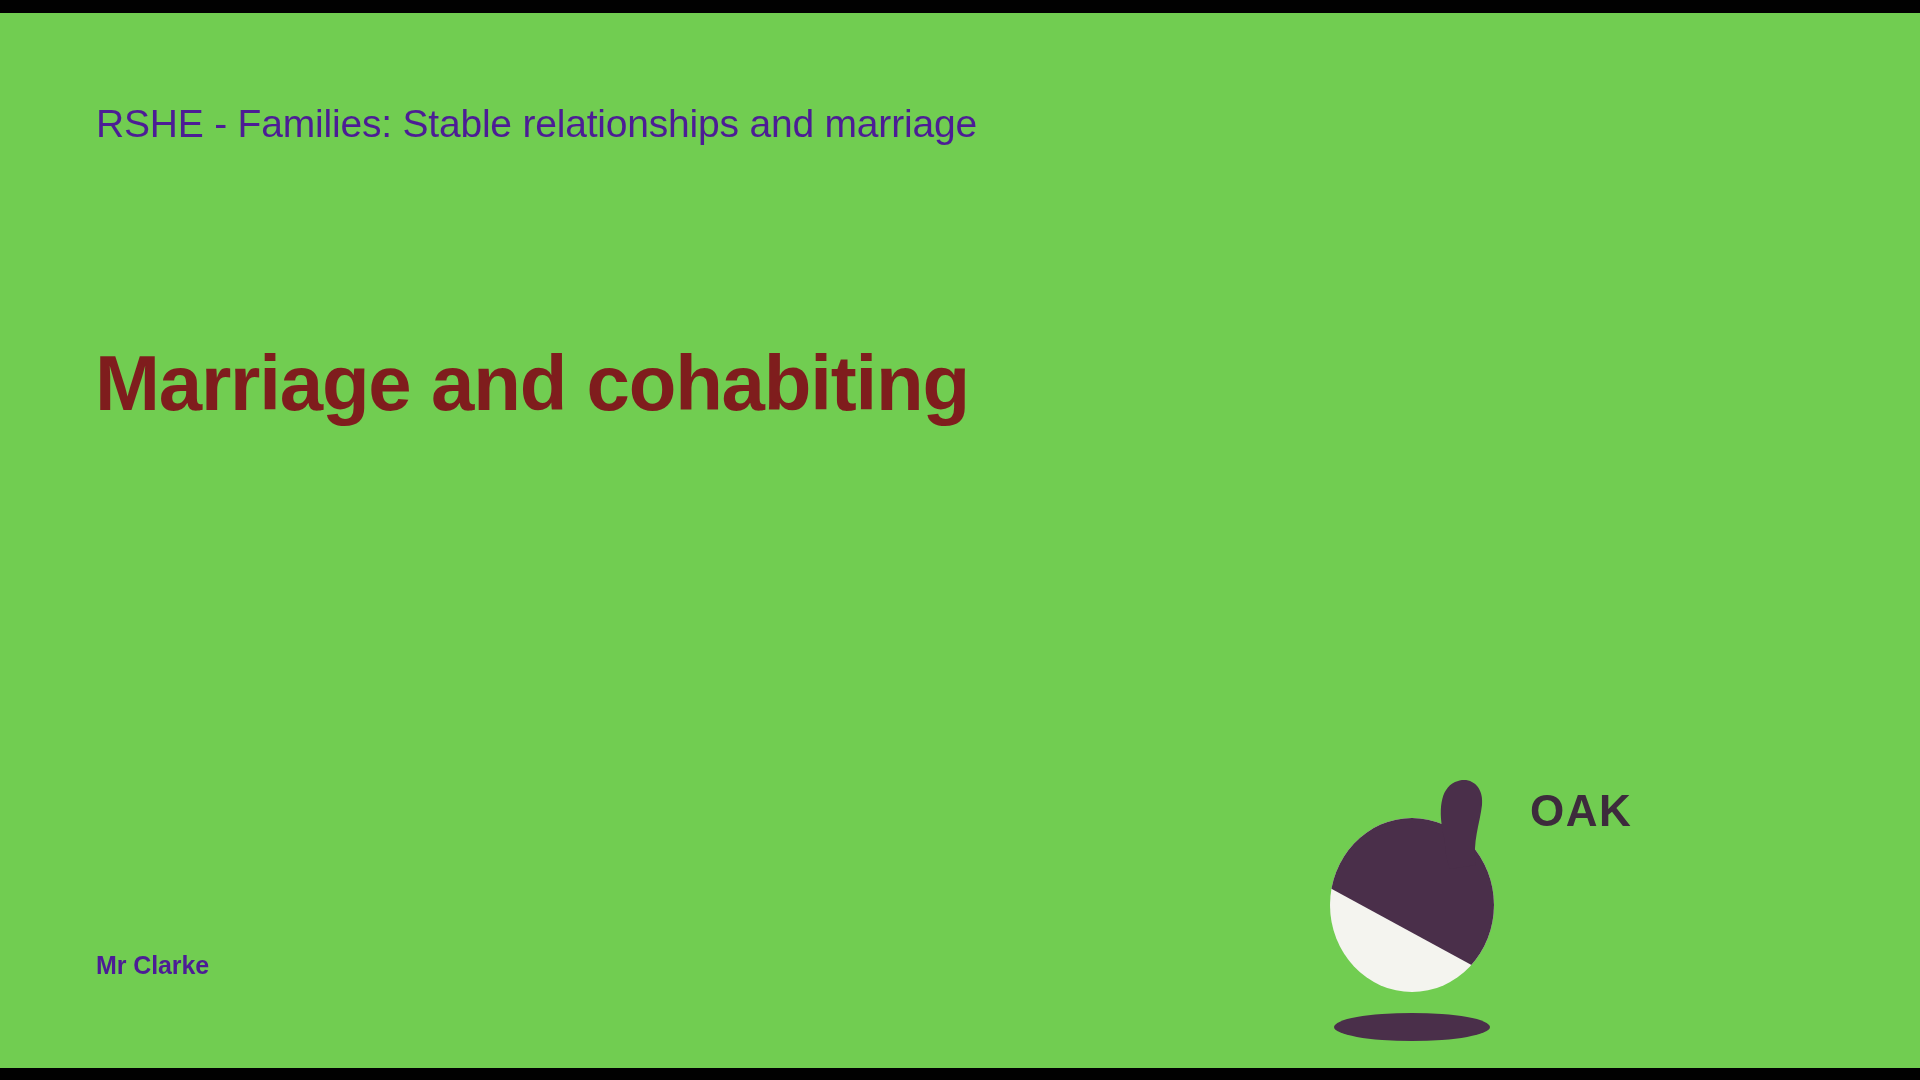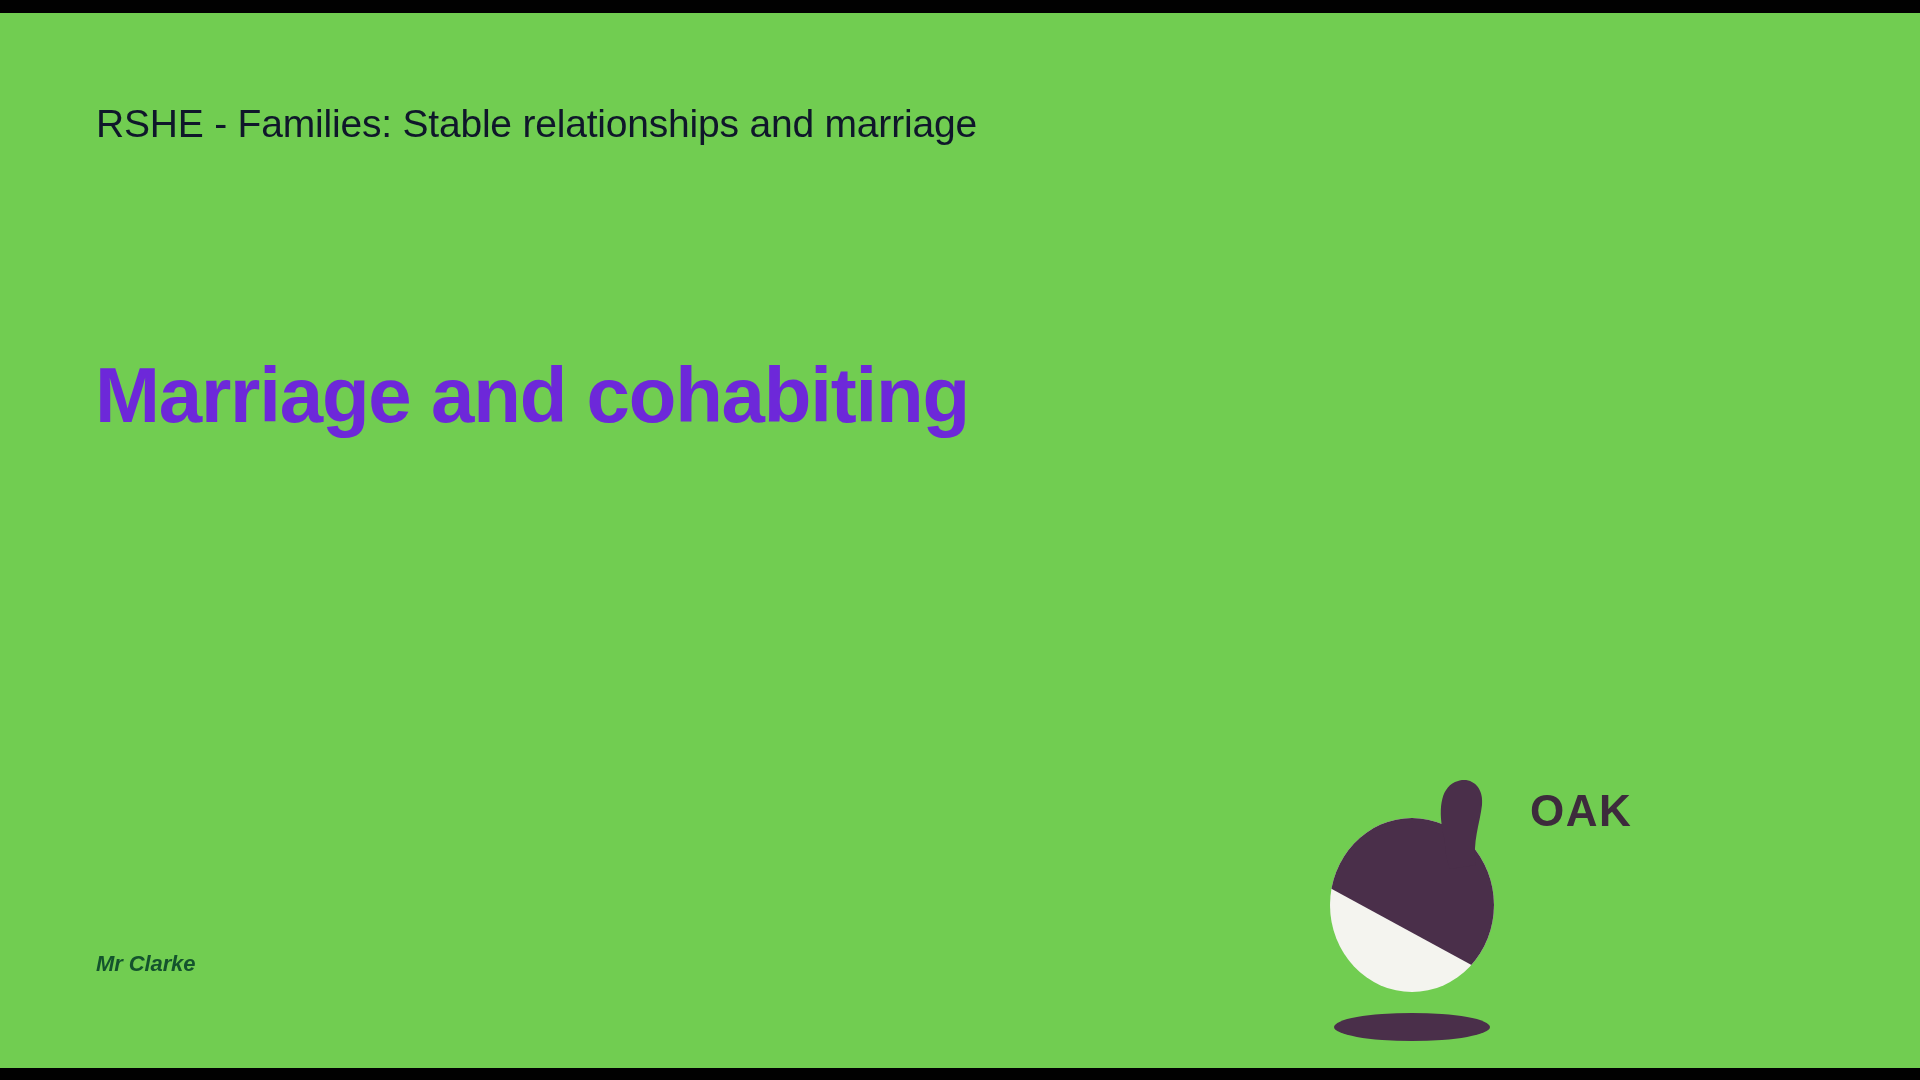--- a/index.html
+++ b/index.html
@@ -50,7 +50,7 @@
     font-size: 39px;
     font-weight: 400;
     letter-spacing: -0.2px;
-    color: #0f172a;
+    color: #4c1d95;
     white-space: nowrap;
   }
 

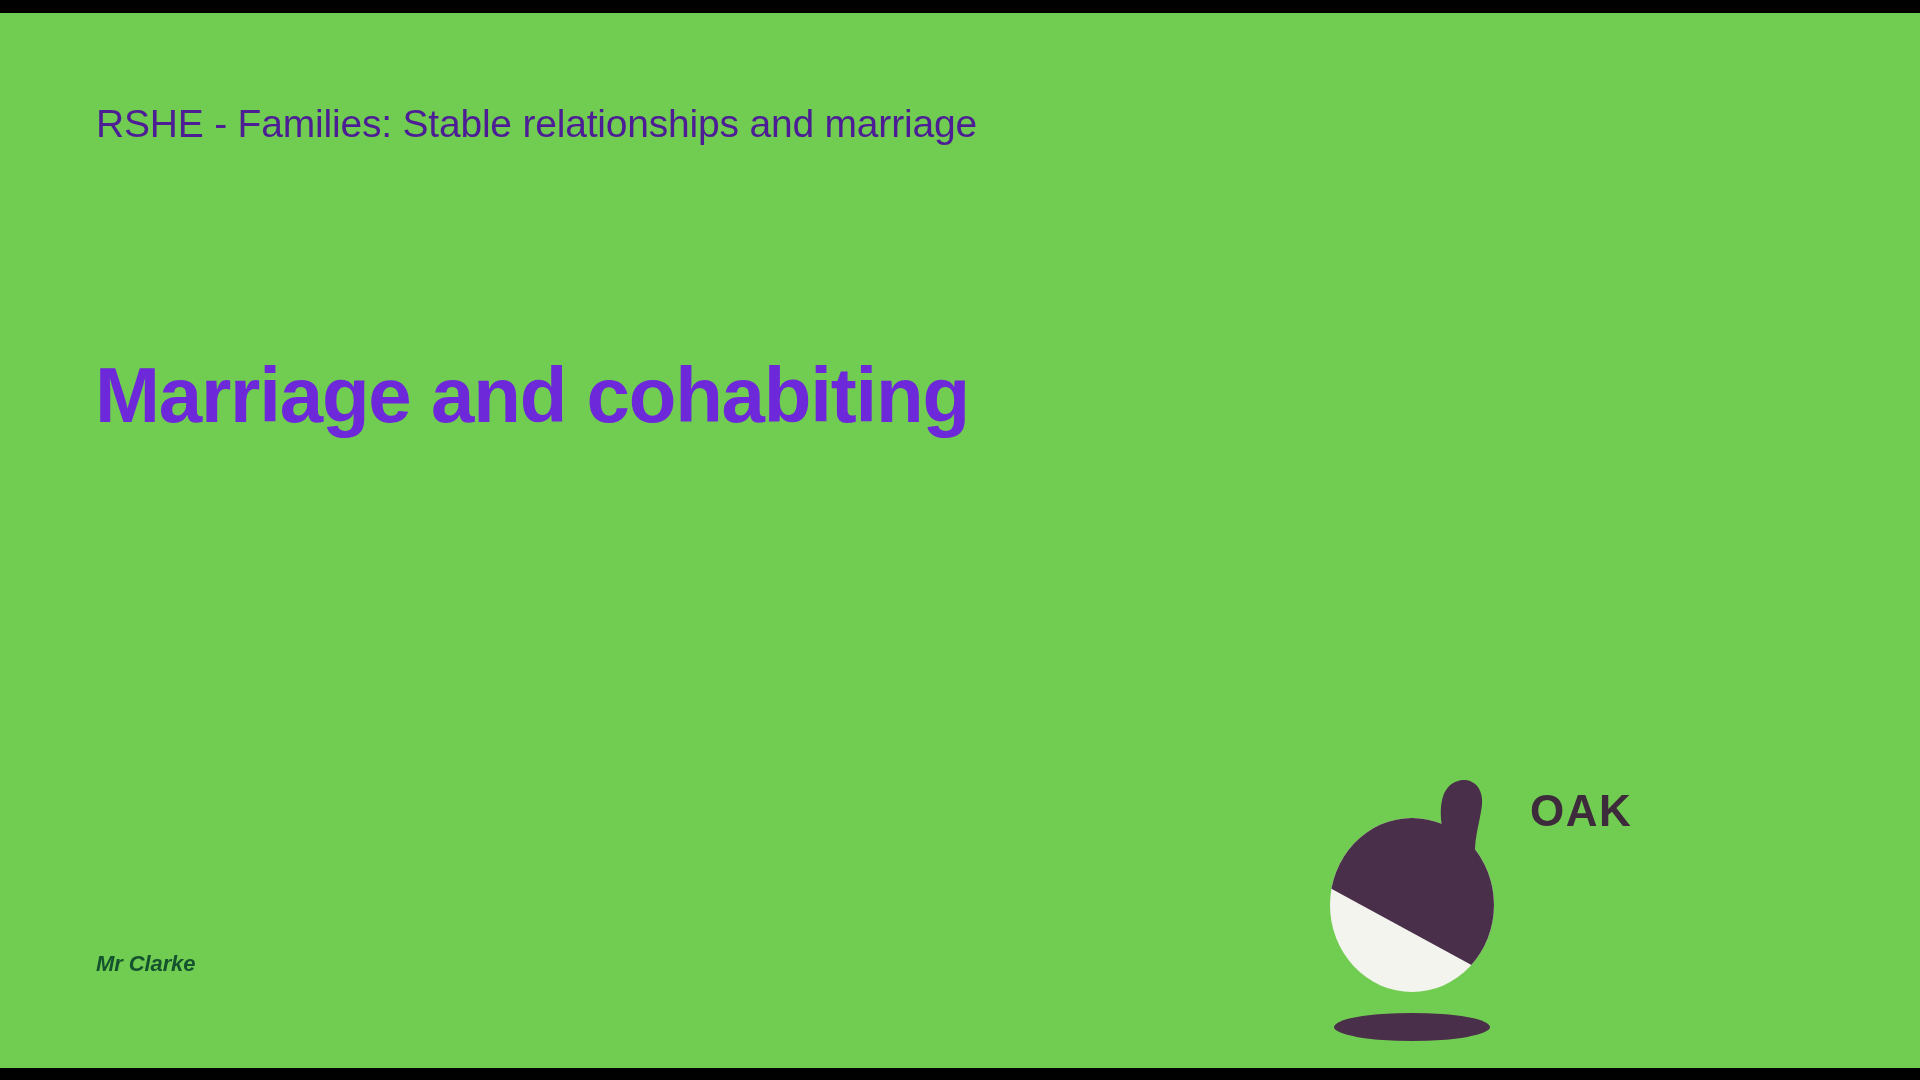--- a/index.html
+++ b/index.html
@@ -61,9 +61,8 @@
     font-size: 78px;
     font-weight: 700;
     letter-spacing: -1.2px;
-    color: #6d28d9;
+    color: #7f1d1d;
     white-space: nowrap;
-    margin-top: 12px;
   }
 
   #teacher-name {

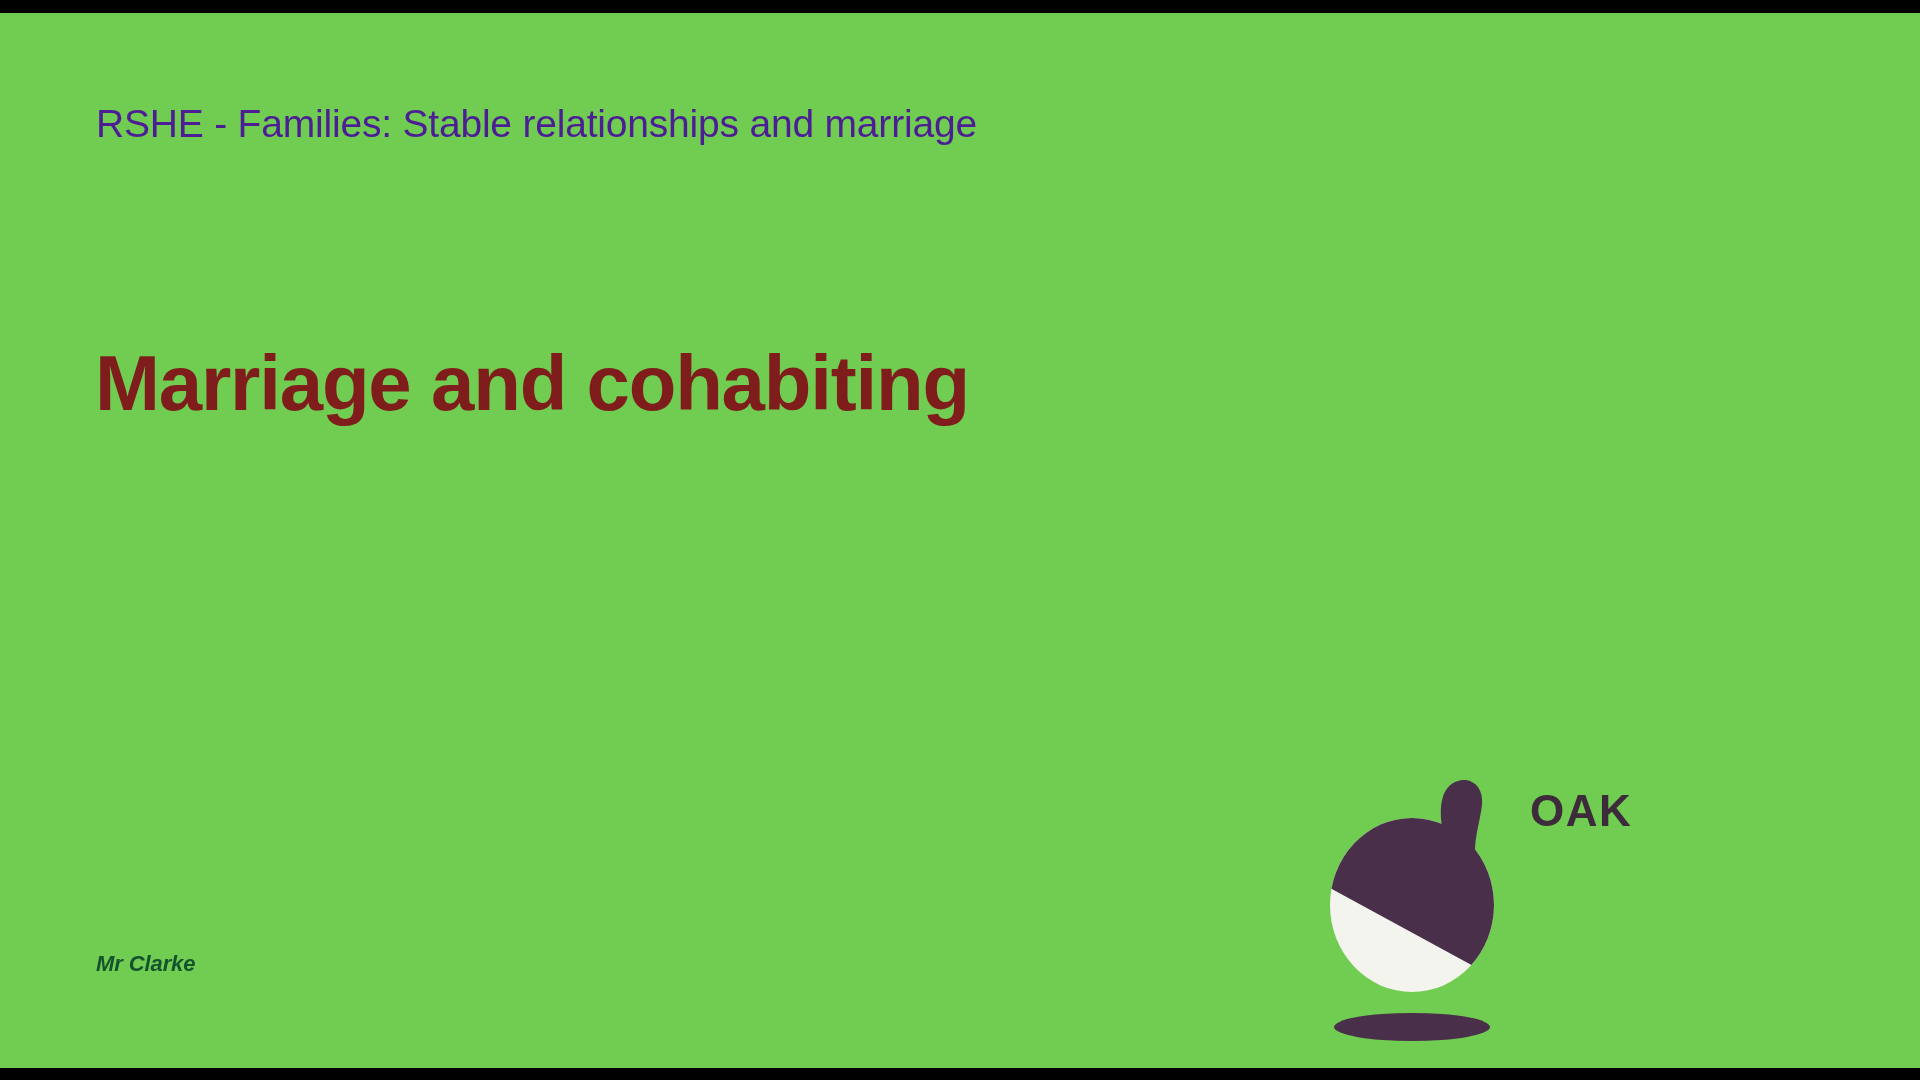--- a/index.html
+++ b/index.html
@@ -69,12 +69,11 @@
     position: absolute;
     left: 96px;
     top: 938px;
-    font-size: 22px;
+    font-size: 25px;
     font-weight: 700;
     letter-spacing: -0.1px;
-    color: #14532d;
+    color: #4c1d95;
     white-space: nowrap;
-    font-style: italic;
   }
 
   

